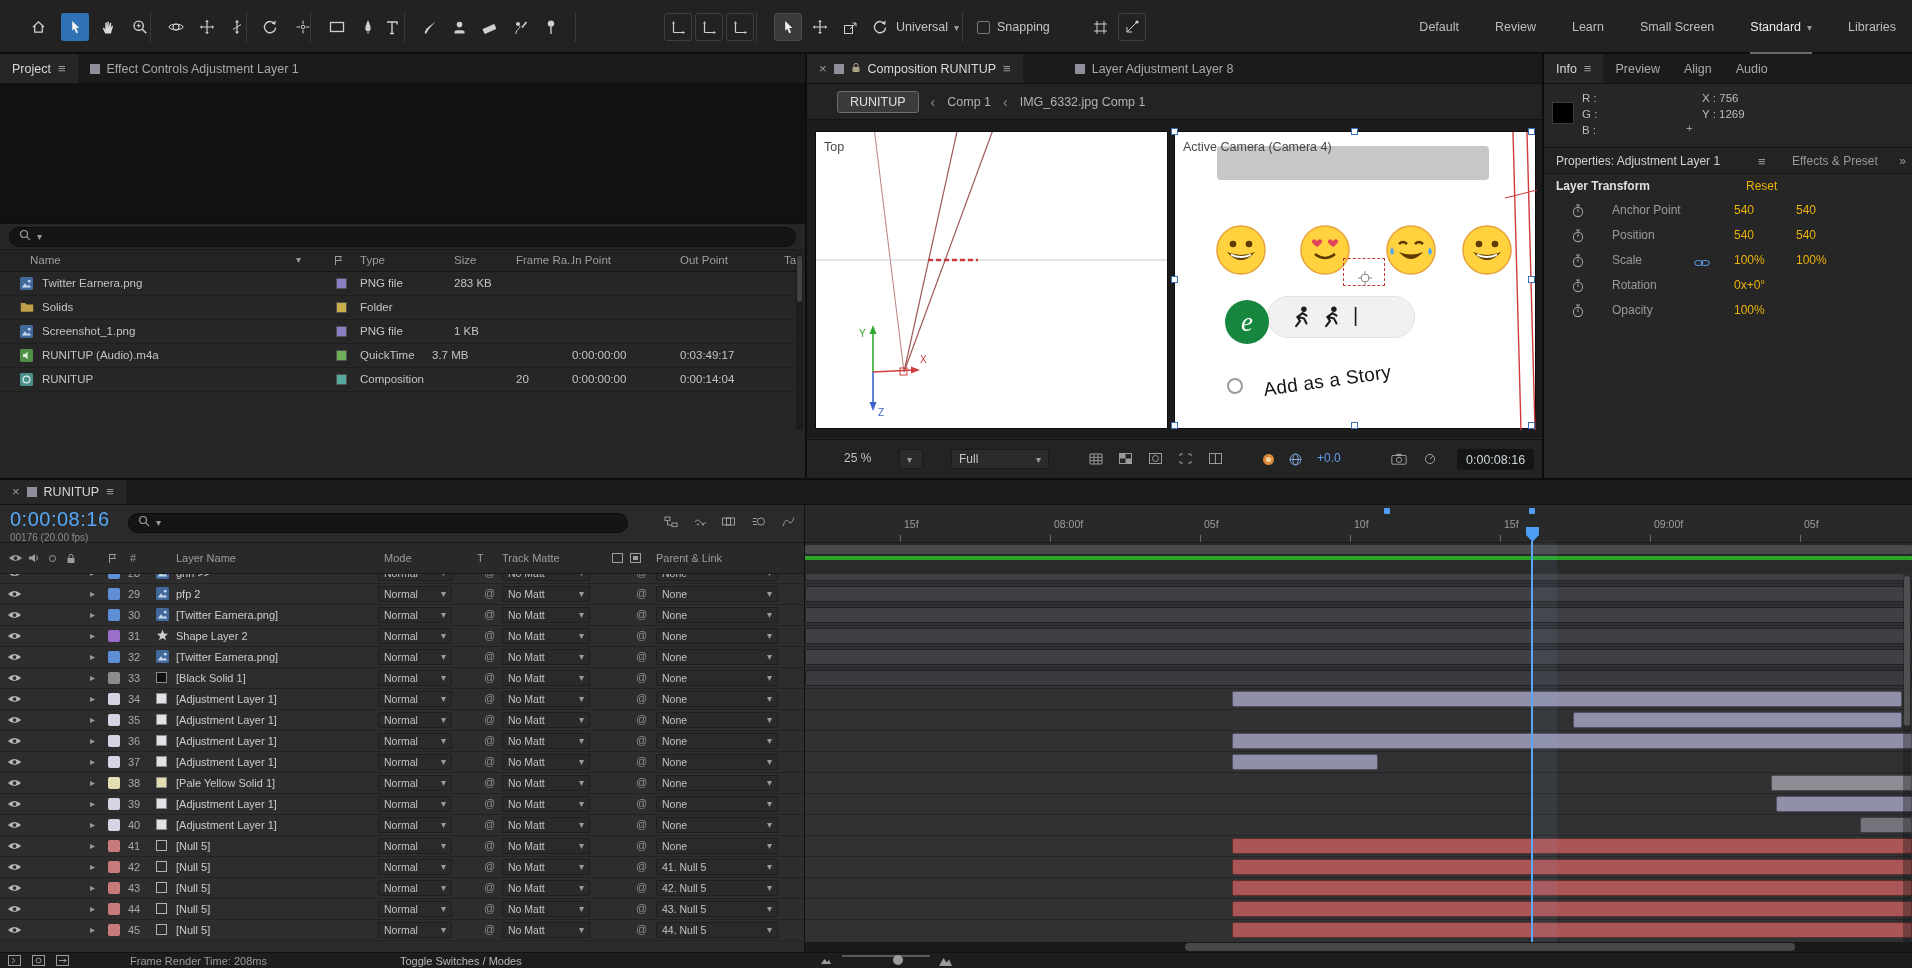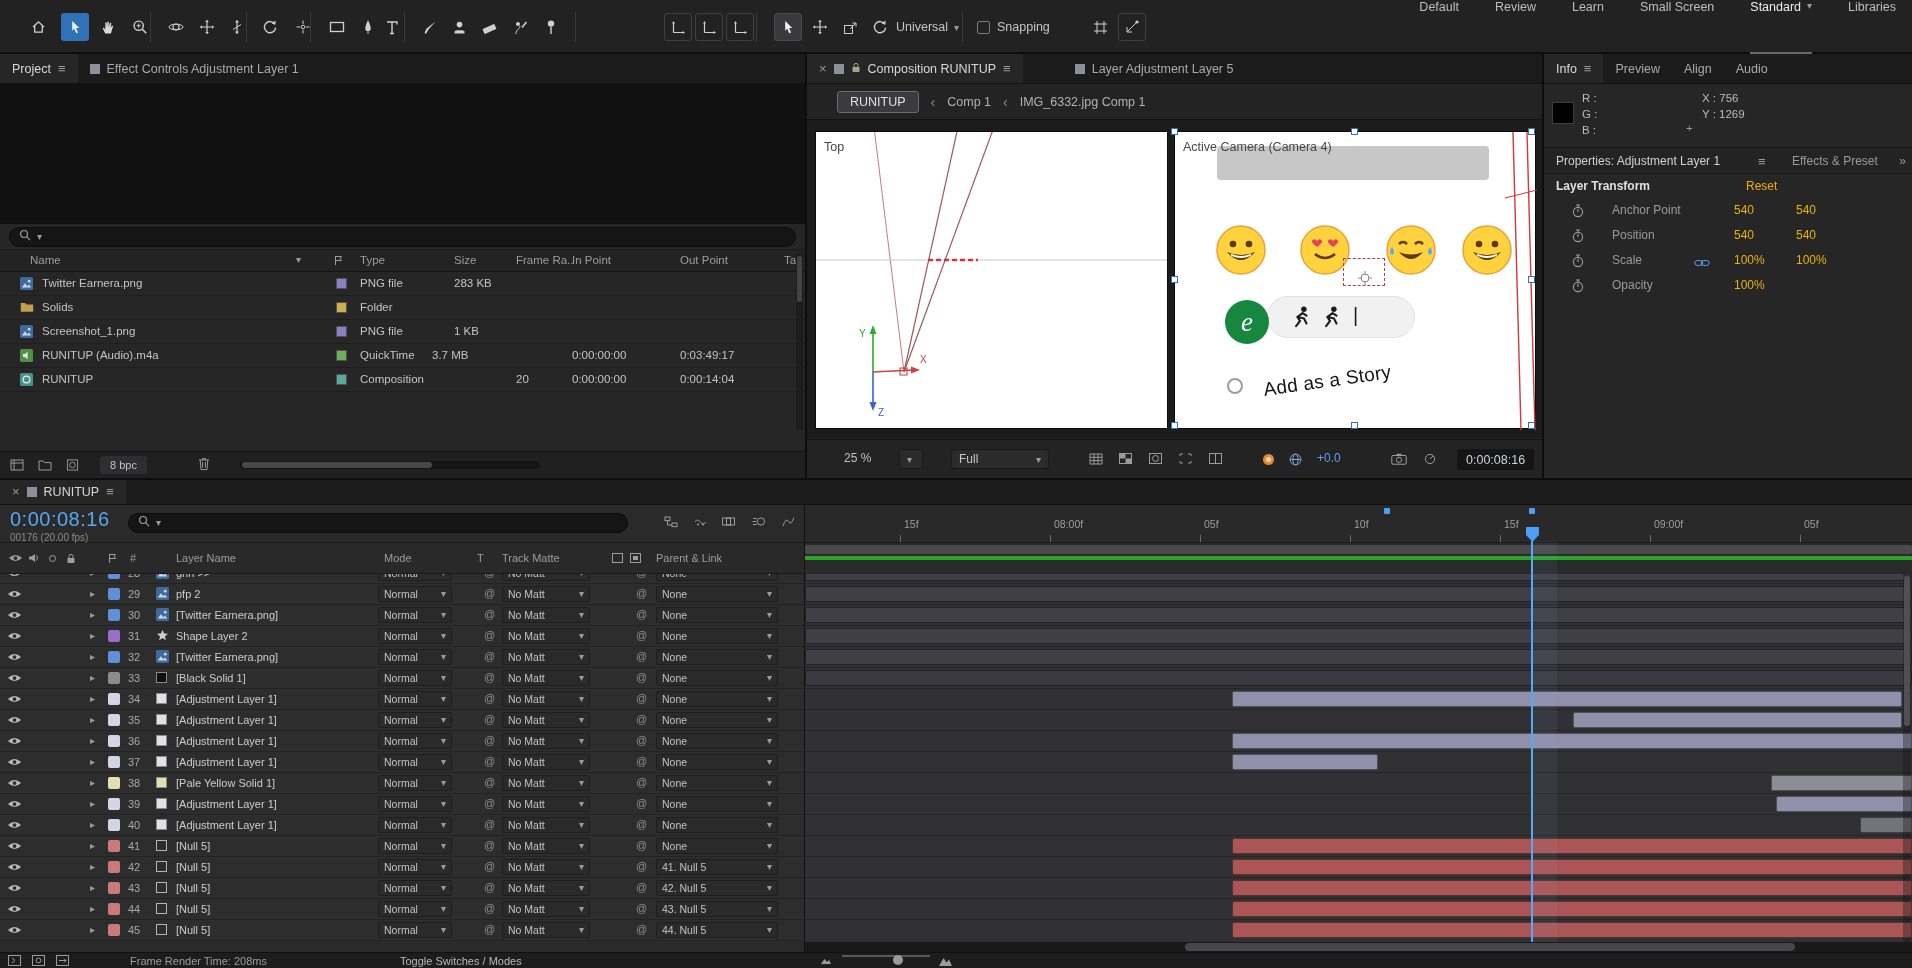--- a/index.html
+++ b/index.html
@@ -22,7 +22,7 @@
   .snapwrap{position:absolute;top:0;height:54px;display:flex;align-items:center;gap:7px;font-size:12.5px}
   .checkbox{width:13px;height:13px;border:1px solid #7a7a7a;border-radius:2px;background:transparent;display:inline-block}
   .workspaces{position:absolute;right:16px;top:0;height:54px;display:flex;align-items:center;gap:36px;font-size:12.5px;color:#bdbdbd}
-  .ws-item{display:flex;gap:6px;height:54px}
+  .ws-item{display:flex;align-items:center;gap:6px;height:54px}
   .ws-item.active{color:#ededed;box-shadow:inset 0 -2px 0 #6a6a6a}
 
   

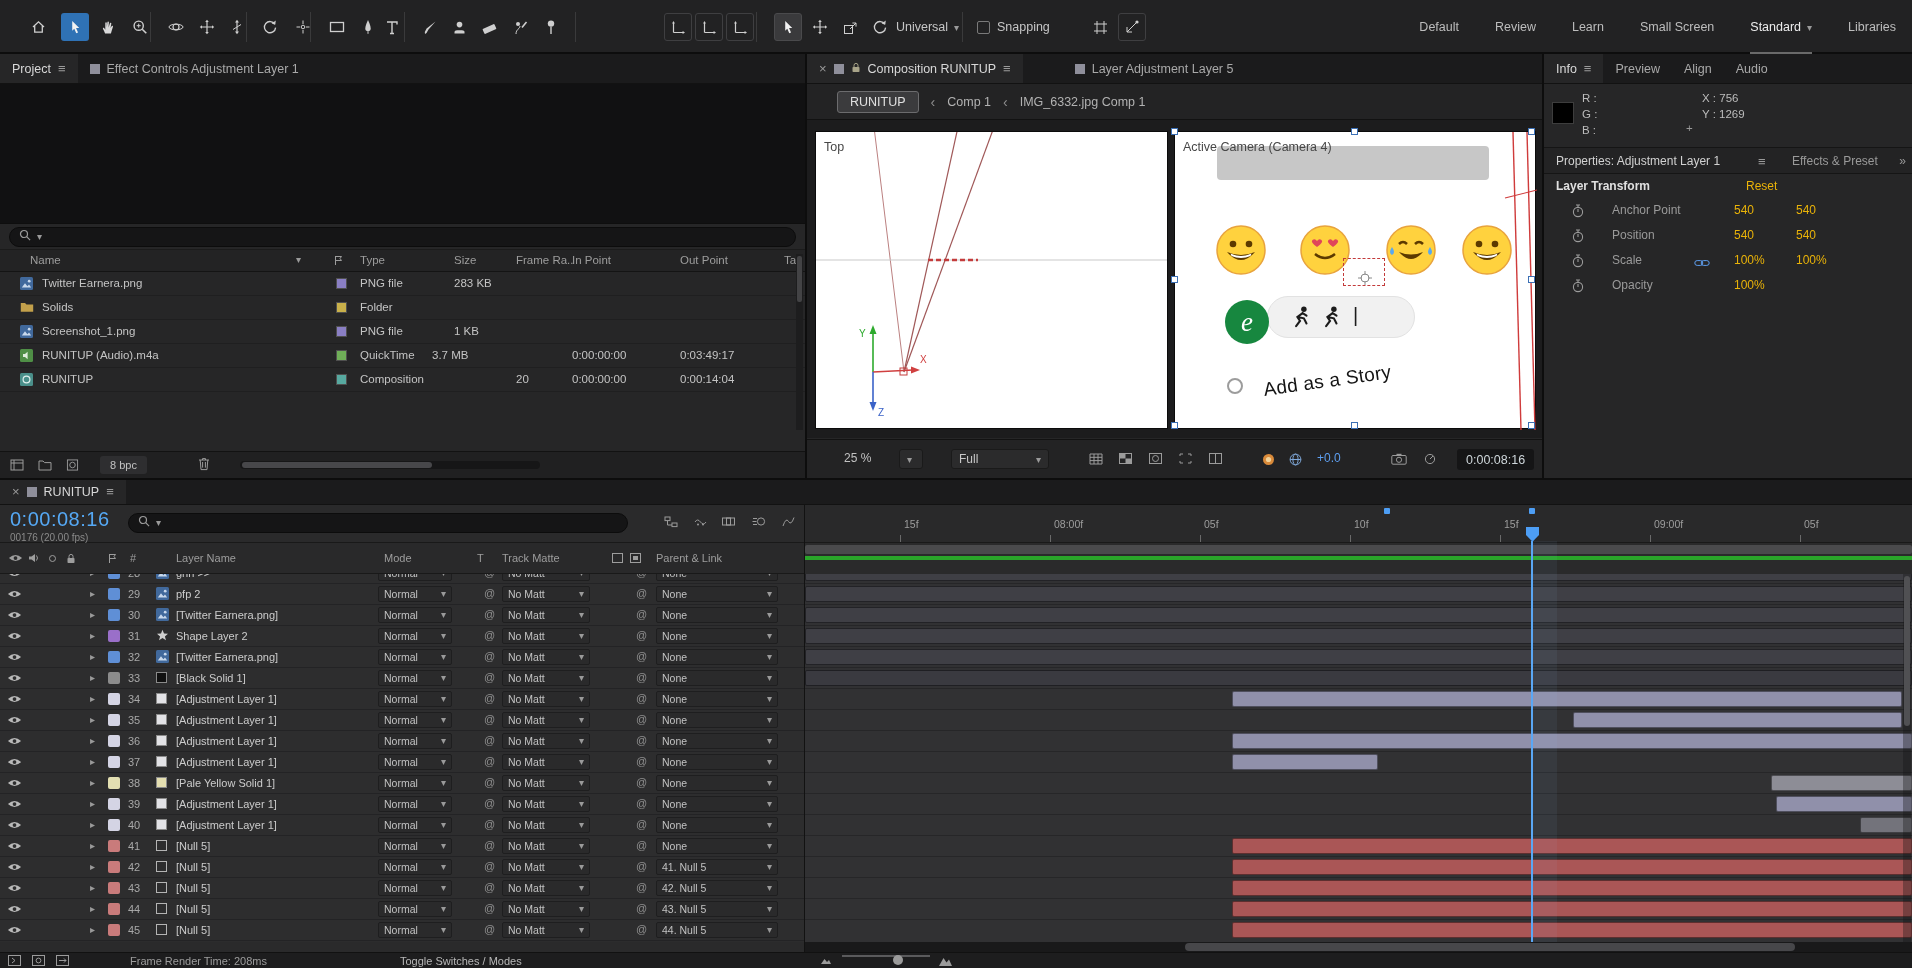--- a/index.html
+++ b/index.html
@@ -546,7 +546,7 @@
         </div>
         <div class="ptab" style="margin-left:40px">
           <span class="micon"></span>
-          <span>Layer Adjustment Layer 5</span>
+          <span>Layer Adjustment Layer 8</span>
         </div>
       </div>
       <div class="bcrumbs">

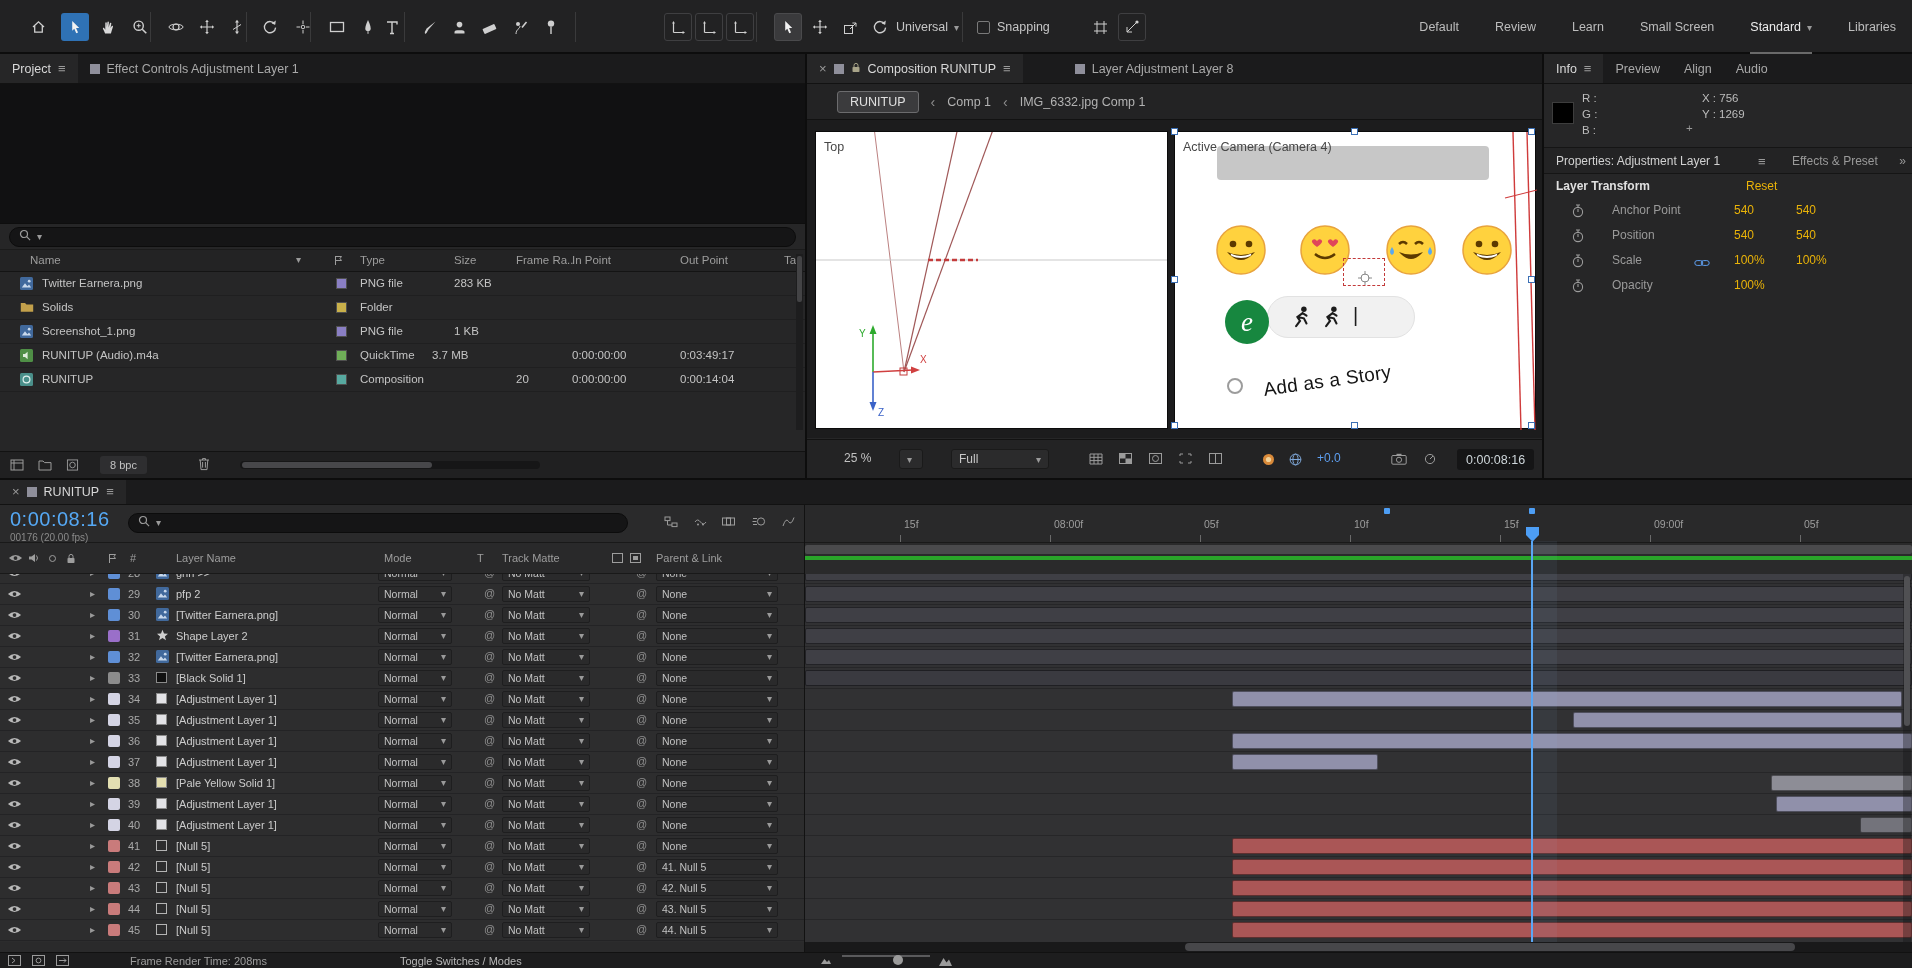--- a/index.html
+++ b/index.html
@@ -772,6 +772,14 @@
                 <circle cx="6" cy="8" r="4.6" fill="none" stroke="#9b9b9b" stroke-width="1.1"></circle>
                 <path d="M6 8 V5 M4 1 H8 M6 1 V3" stroke="#9b9b9b" stroke-width="1.1" fill="none"></path>
               </svg></span>
+            <span class="dim" style="left: 68px;">Rotation</span>
+            <span class="blue" style="left: 190px;">0x+0°</span>
+          </div>
+          <div class="lt-row">
+            <span style="left: 28px; top: 6px;"><svg width="12" height="14" viewBox="0 0 12 14">
+                <circle cx="6" cy="8" r="4.6" fill="none" stroke="#9b9b9b" stroke-width="1.1"></circle>
+                <path d="M6 8 V5 M4 1 H8 M6 1 V3" stroke="#9b9b9b" stroke-width="1.1" fill="none"></path>
+              </svg></span>
             <span class="dim" style="left: 68px;">Opacity</span>
             <span class="blue" style="left: 190px;">100%</span>
           </div>

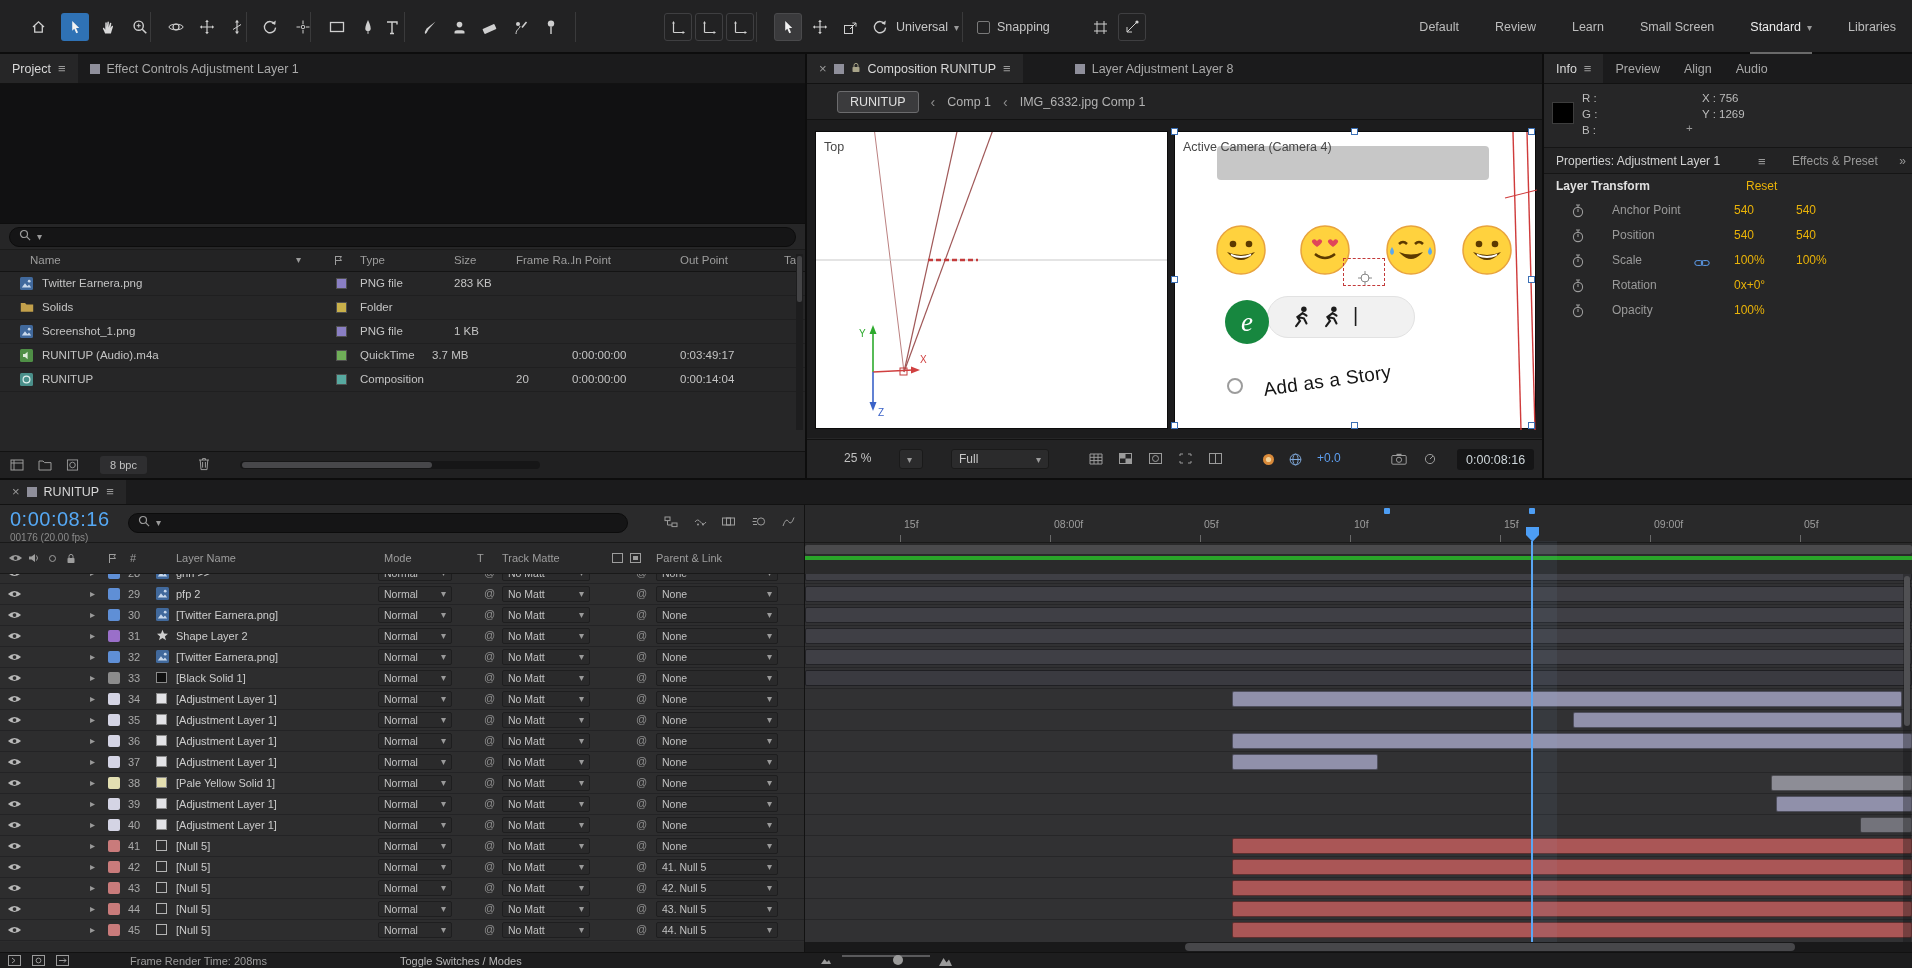--- a/index.html
+++ b/index.html
@@ -510,26 +510,6 @@
       <div class="pvscroll">
           <div class="pvthumb"></div>
         </div>
-      <div class="pfoot">
-        <span class="footic" style="left:10px"><svg width="14" height="12" viewBox="0 0 14 12">
-              <rect x="1" y="1" width="12" height="10" fill="none" stroke="#9b9b9b"></rect>
-              <path d="M1 4 H13 M4 1 V11" stroke="#9b9b9b"></path>
-            </svg></span>
-        <span class="footic" style="left:38px"><svg width="14" height="12" viewBox="0 0 14 12">
-              <path d="M1 2 H5 L6.5 3.6 H13 V11 H1 Z" fill="none" stroke="#9b9b9b"></path>
-            </svg></span>
-        <span class="footic" style="left:66px"><svg width="13" height="12" viewBox="0 0 13 13">
-              <rect x="1" y="1" width="11" height="11" fill="none" stroke="#9b9b9b"></rect>
-              <circle cx="6.5" cy="6.5" r="3" fill="none" stroke="#9b9b9b"></circle>
-            </svg></span>
-        <span class="bpc-chip">8 bpc</span>
-        <span class="footic" style="left:198px;top:5px"><svg width="12" height="14" viewBox="0 0 12 14">
-              <path d="M1 3 H11 M4.5 3 V1.6 H7.5 V3 M2.2 3 L3 12.6 H9 L9.8 3 M4.6 5 V10.6 M7.4 5 V10.6" fill="none" stroke="#9b9b9b"></path>
-            </svg></span>
-        <span class="hscrollbar" style="left:240px;width:300px">
-            <span class="hthumb" style="left:2px;width:190px"></span>
-          </span>
-      </div>
     </section>
 
     <section class="panel comp">

